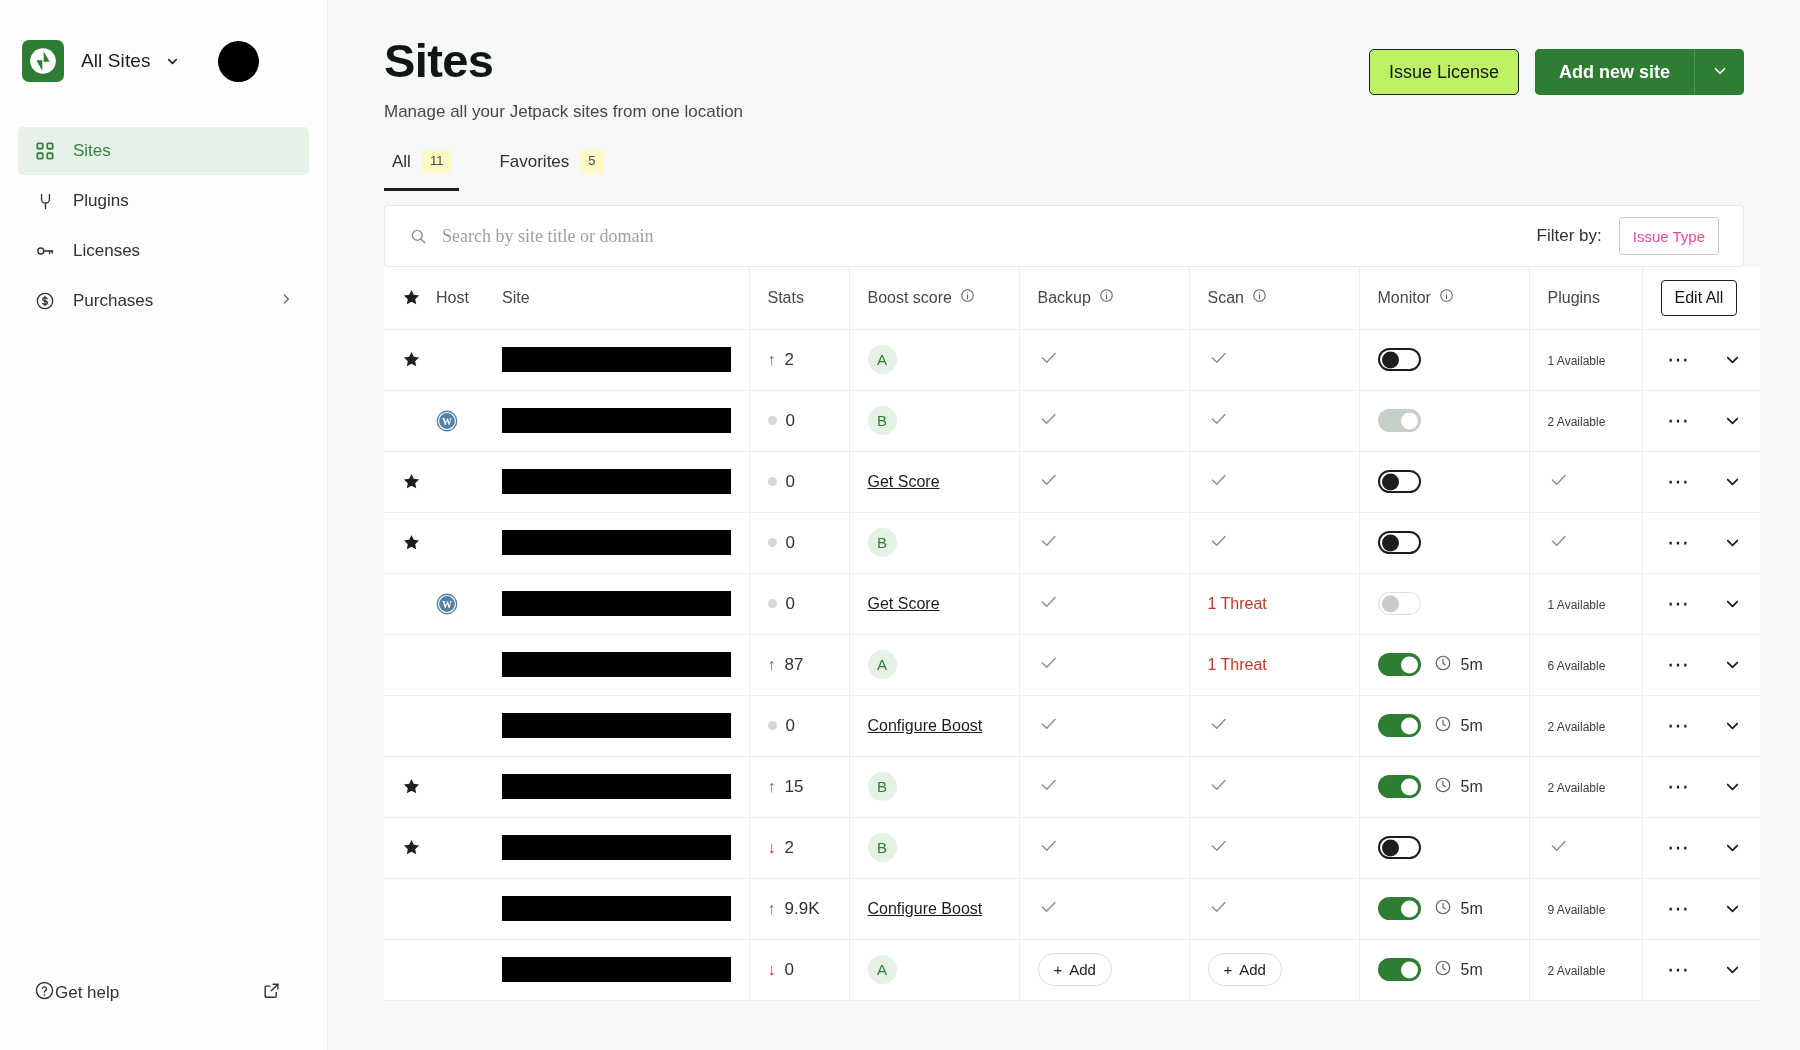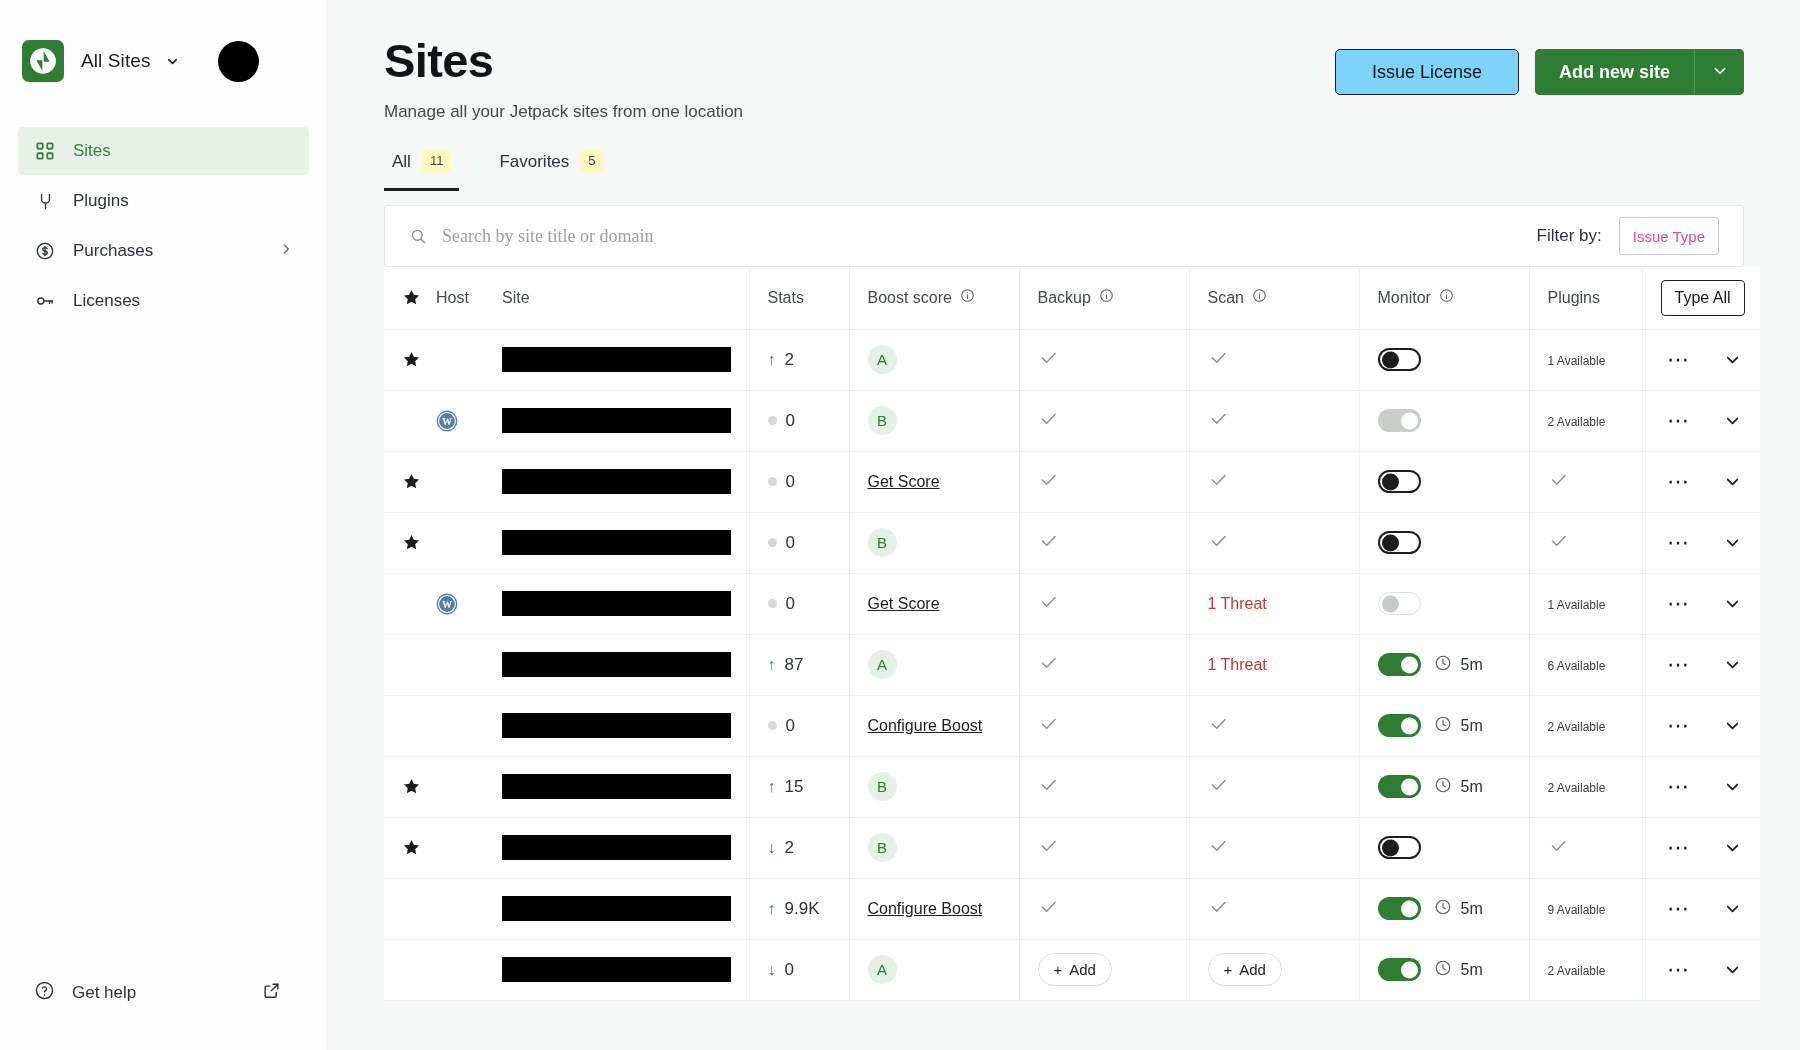--- a/index.html
+++ b/index.html
@@ -64,8 +64,8 @@
 
   .head-actions { display: flex; align-items: center; gap: 16px; padding-top: 13px; }
   .btn-issue {
-    background: #7dd3fc; border: 1.6px solid #1b1d1f; border-radius: 5px;
-    height: 46px; padding: 0 36px; font-size: 18px; color: #131619; cursor: pointer;
+    background: #bef264; border: 1.6px solid #1b1d1f; border-radius: 5px;
+    height: 46px; padding: 0 19px; font-size: 18px; color: #131619; cursor: pointer;
     font-family: inherit;
     margin-left: 26px;
   }

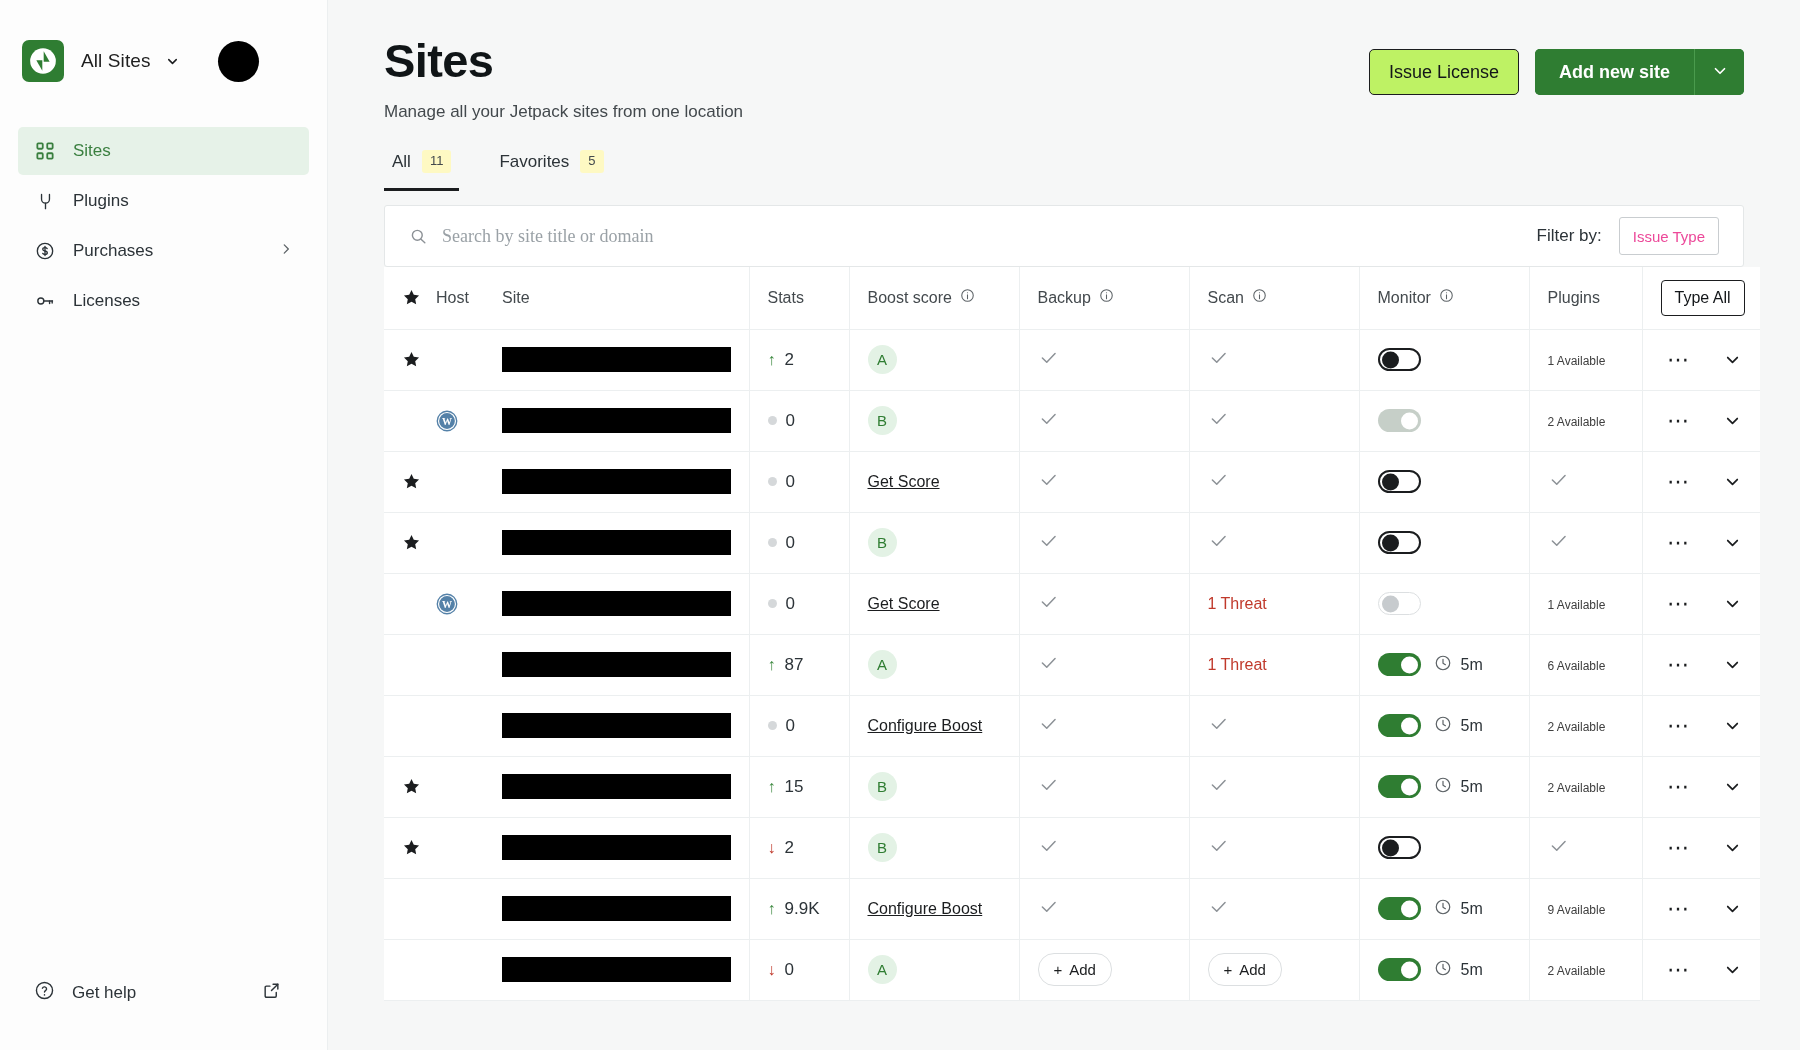--- a/index.html
+++ b/index.html
@@ -228,6 +228,18 @@
           </svg>
         </span>
         <span class="nav-label">Plugins</span>
+      </div>
+
+      <div class="nav-item">
+        <span class="nav-ico">
+          <svg width="20" height="20" viewBox="0 0 24 24" fill="none" stroke="#2c3338" stroke-width="1.7" stroke-linecap="round" stroke-linejoin="round">
+            <circle cx="7" cy="12" r="3.6"></circle>
+              <path d="M10.6 12H21"></path>
+              <path d="M17.5 12v3"></path>
+              <path d="M20.6 12v2.4"></path>
+          </svg>
+        </span>
+        <span class="nav-label">Licenses</span>
       </div>
 
       <div class="nav-item">
@@ -244,18 +256,6 @@
               <polyline points="9 5 16 12 9 19"></polyline>
             </svg>
         </span>
-      </div>
-
-      <div class="nav-item">
-        <span class="nav-ico">
-          <svg width="20" height="20" viewBox="0 0 24 24" fill="none" stroke="#2c3338" stroke-width="1.7" stroke-linecap="round" stroke-linejoin="round">
-            <circle cx="7" cy="12" r="3.6"></circle>
-              <path d="M10.6 12H21"></path>
-              <path d="M17.5 12v3"></path>
-              <path d="M20.6 12v2.4"></path>
-          </svg>
-        </span>
-        <span class="nav-label">Licenses</span>
       </div>
     </nav>
 

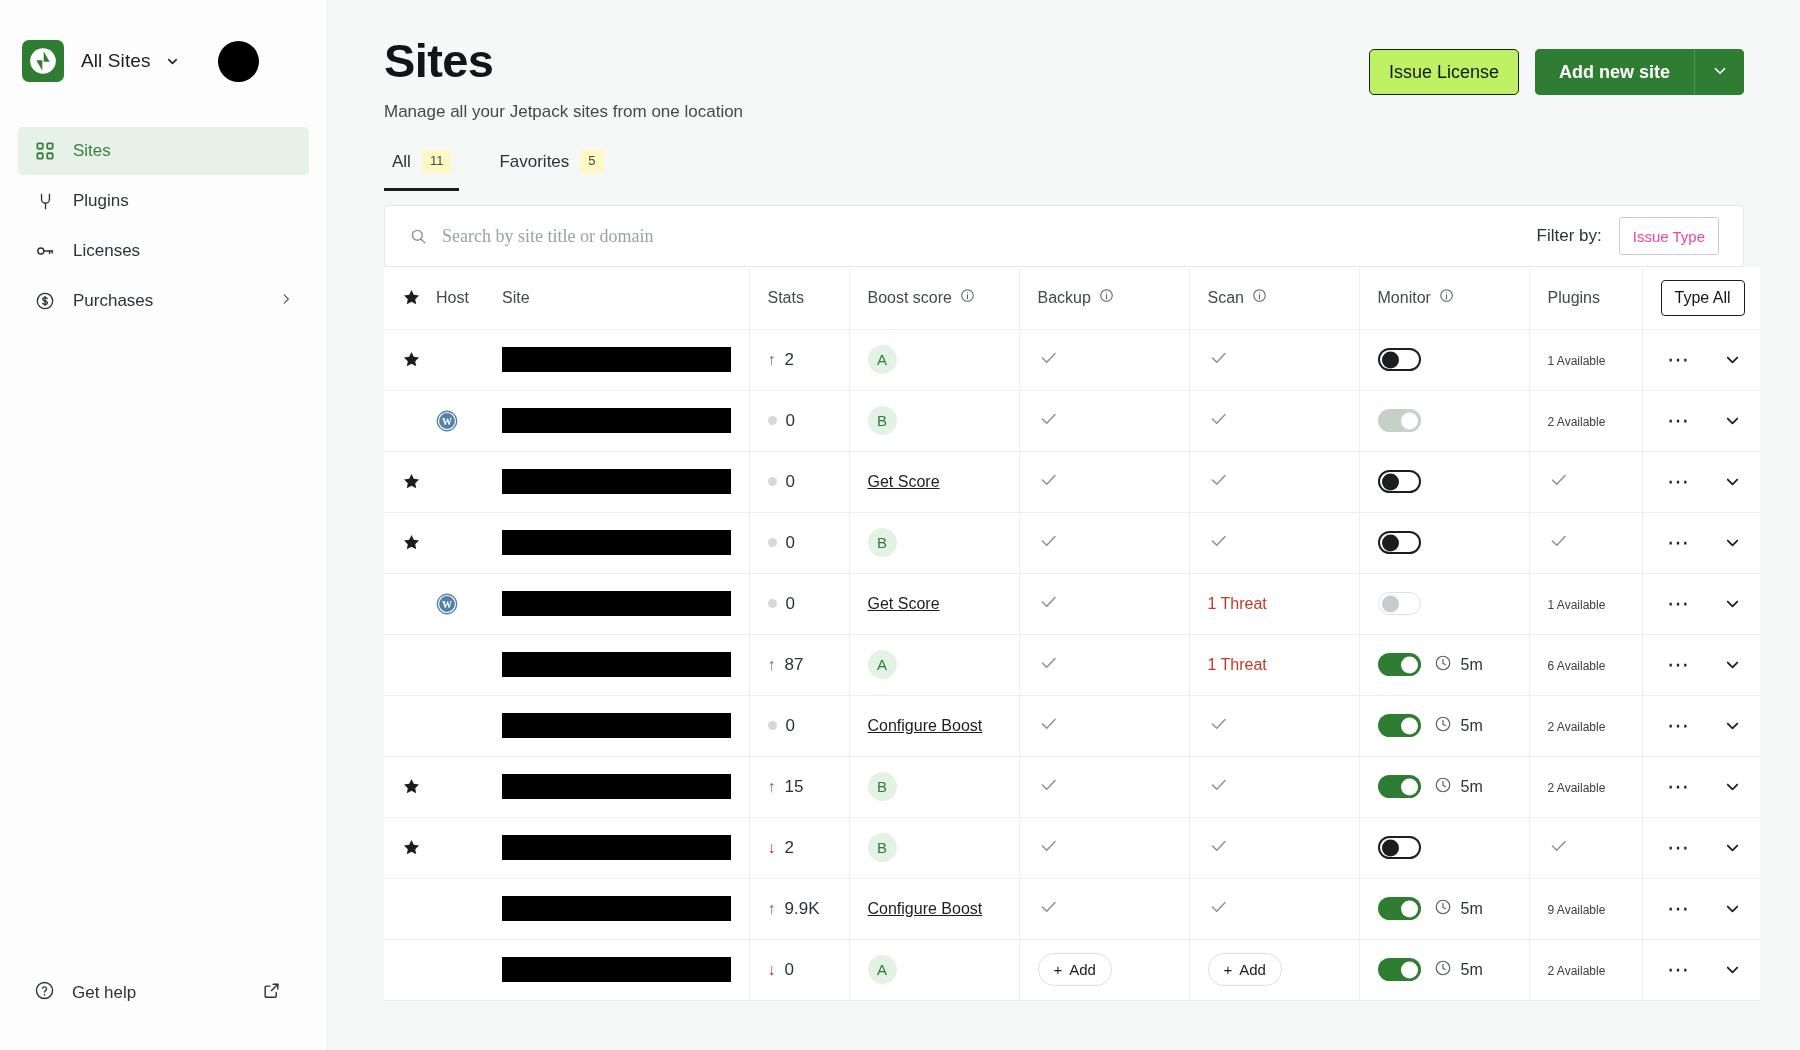--- a/index.html
+++ b/index.html
@@ -407,7 +407,7 @@
               <span>Plugins</span>
             </th>
             <th class="th-actions">
-              <button class="editall-btn">Type All</button>
+              <button class="editall-btn">Edit All</button>
             </th>
           </tr>
         </thead>

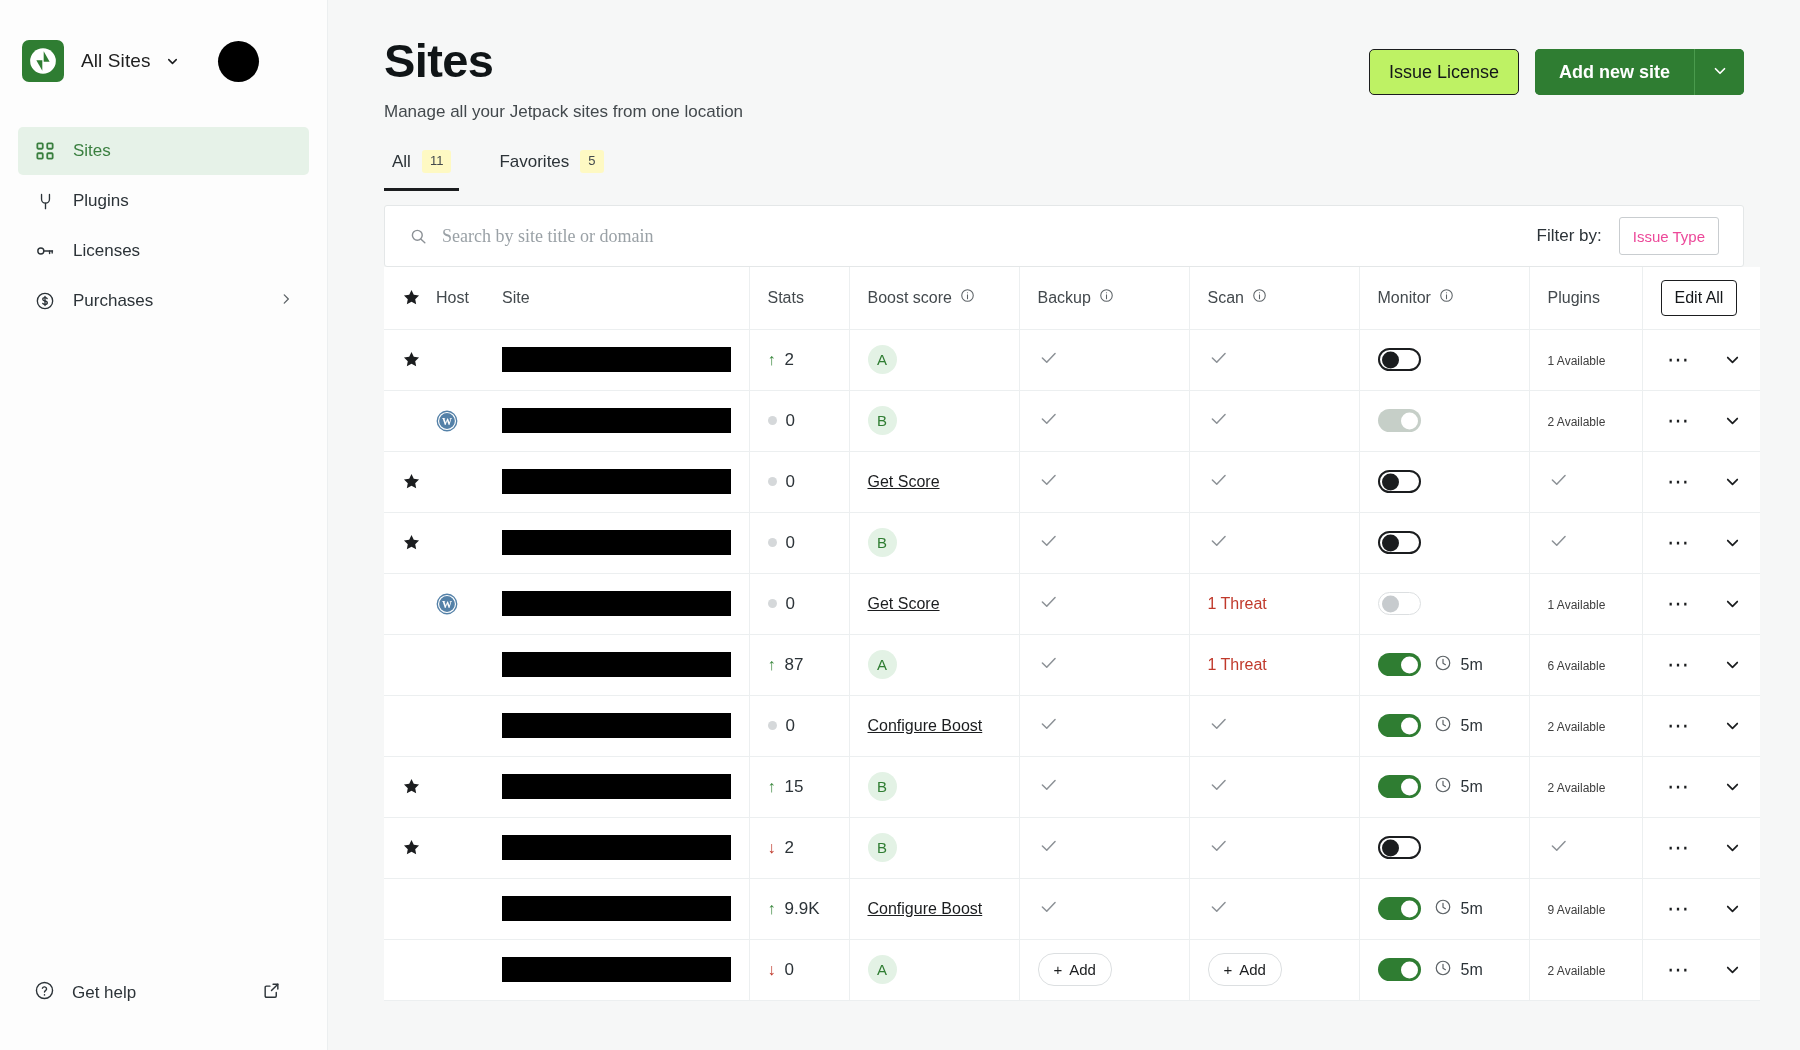--- a/index.html
+++ b/index.html
@@ -49,7 +49,7 @@
 
   .sb-bottom { margin-top: auto; padding: 0 18px 34px 18px; }
   .help-item {
-    display: flex; align-items: center; gap: 17px;
+    display: flex; align-items: center; 
     height: 46px; padding: 0 16px; font-size: 17px; color: #2c3338; cursor: pointer;
     position: relative;
   }

